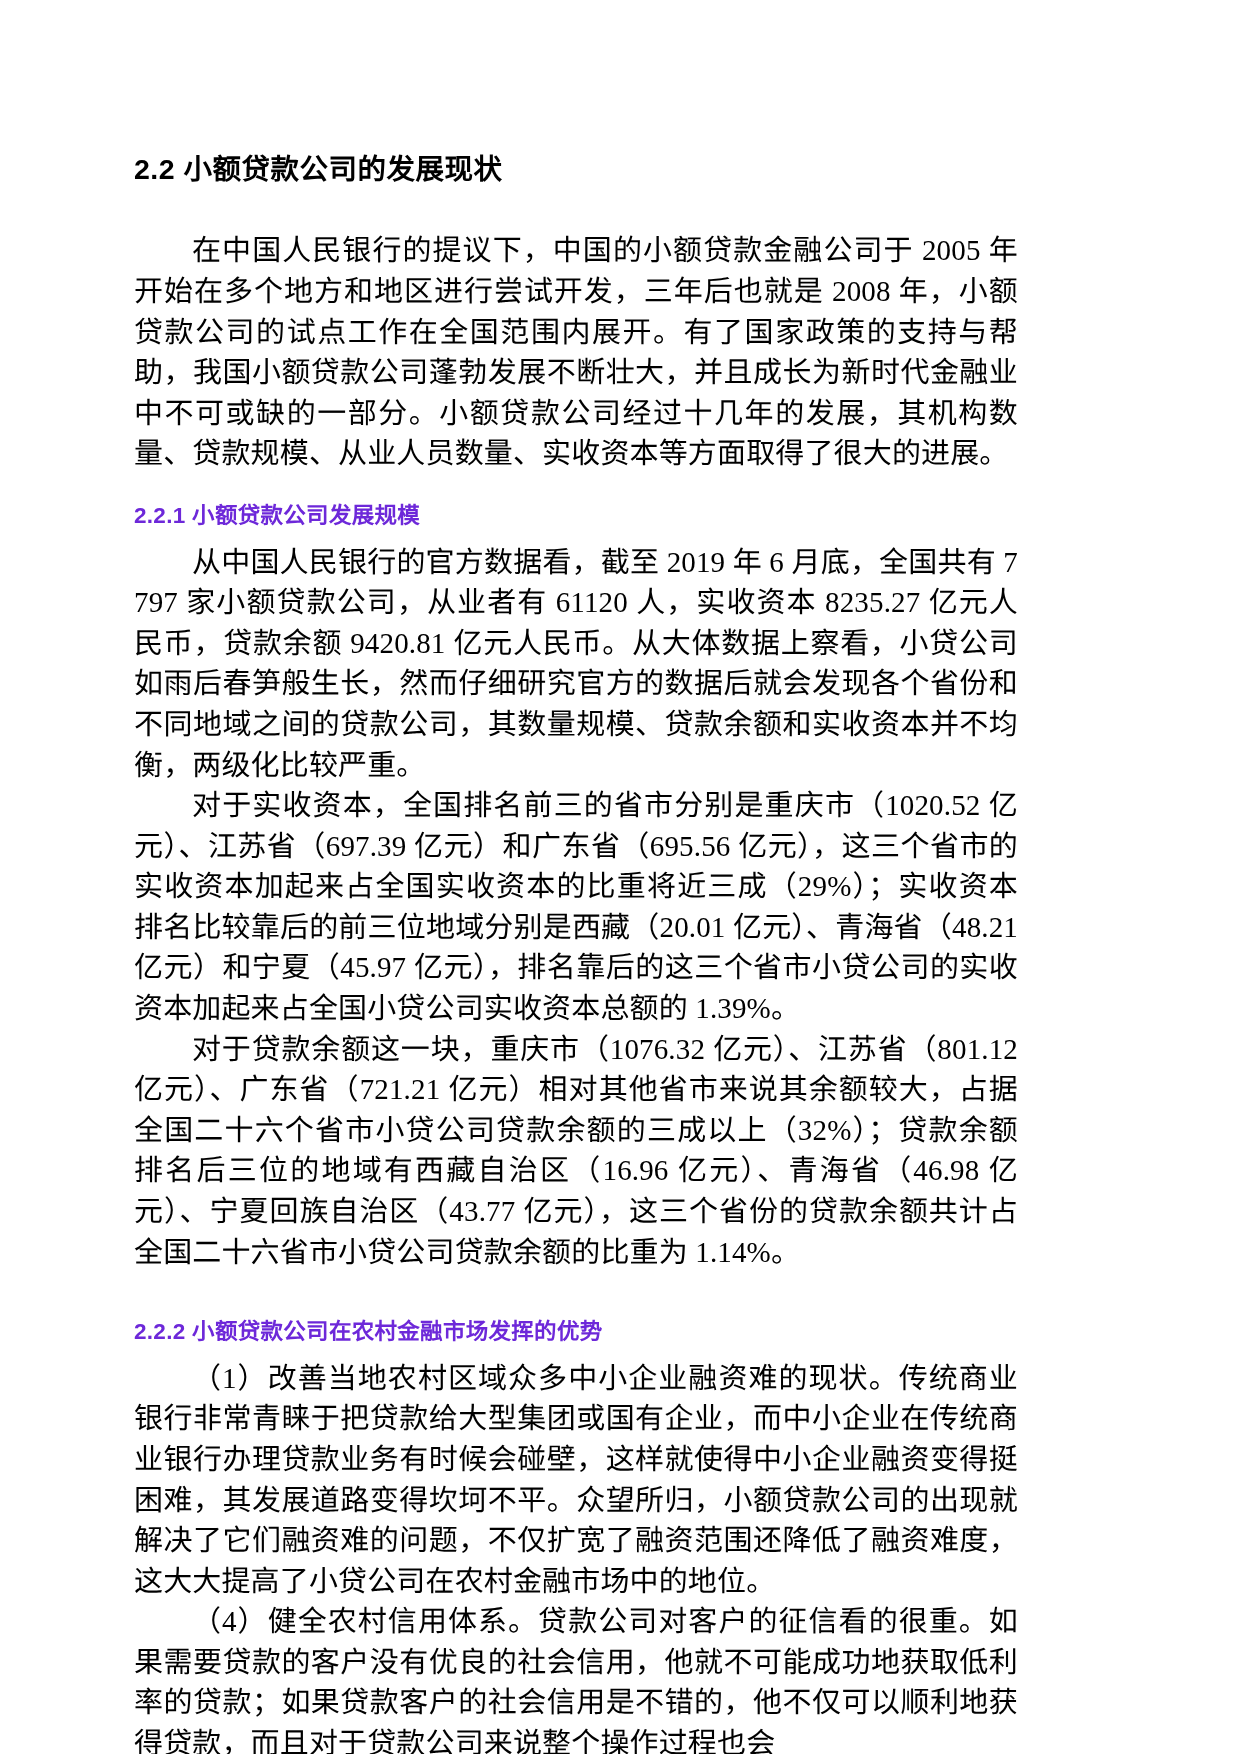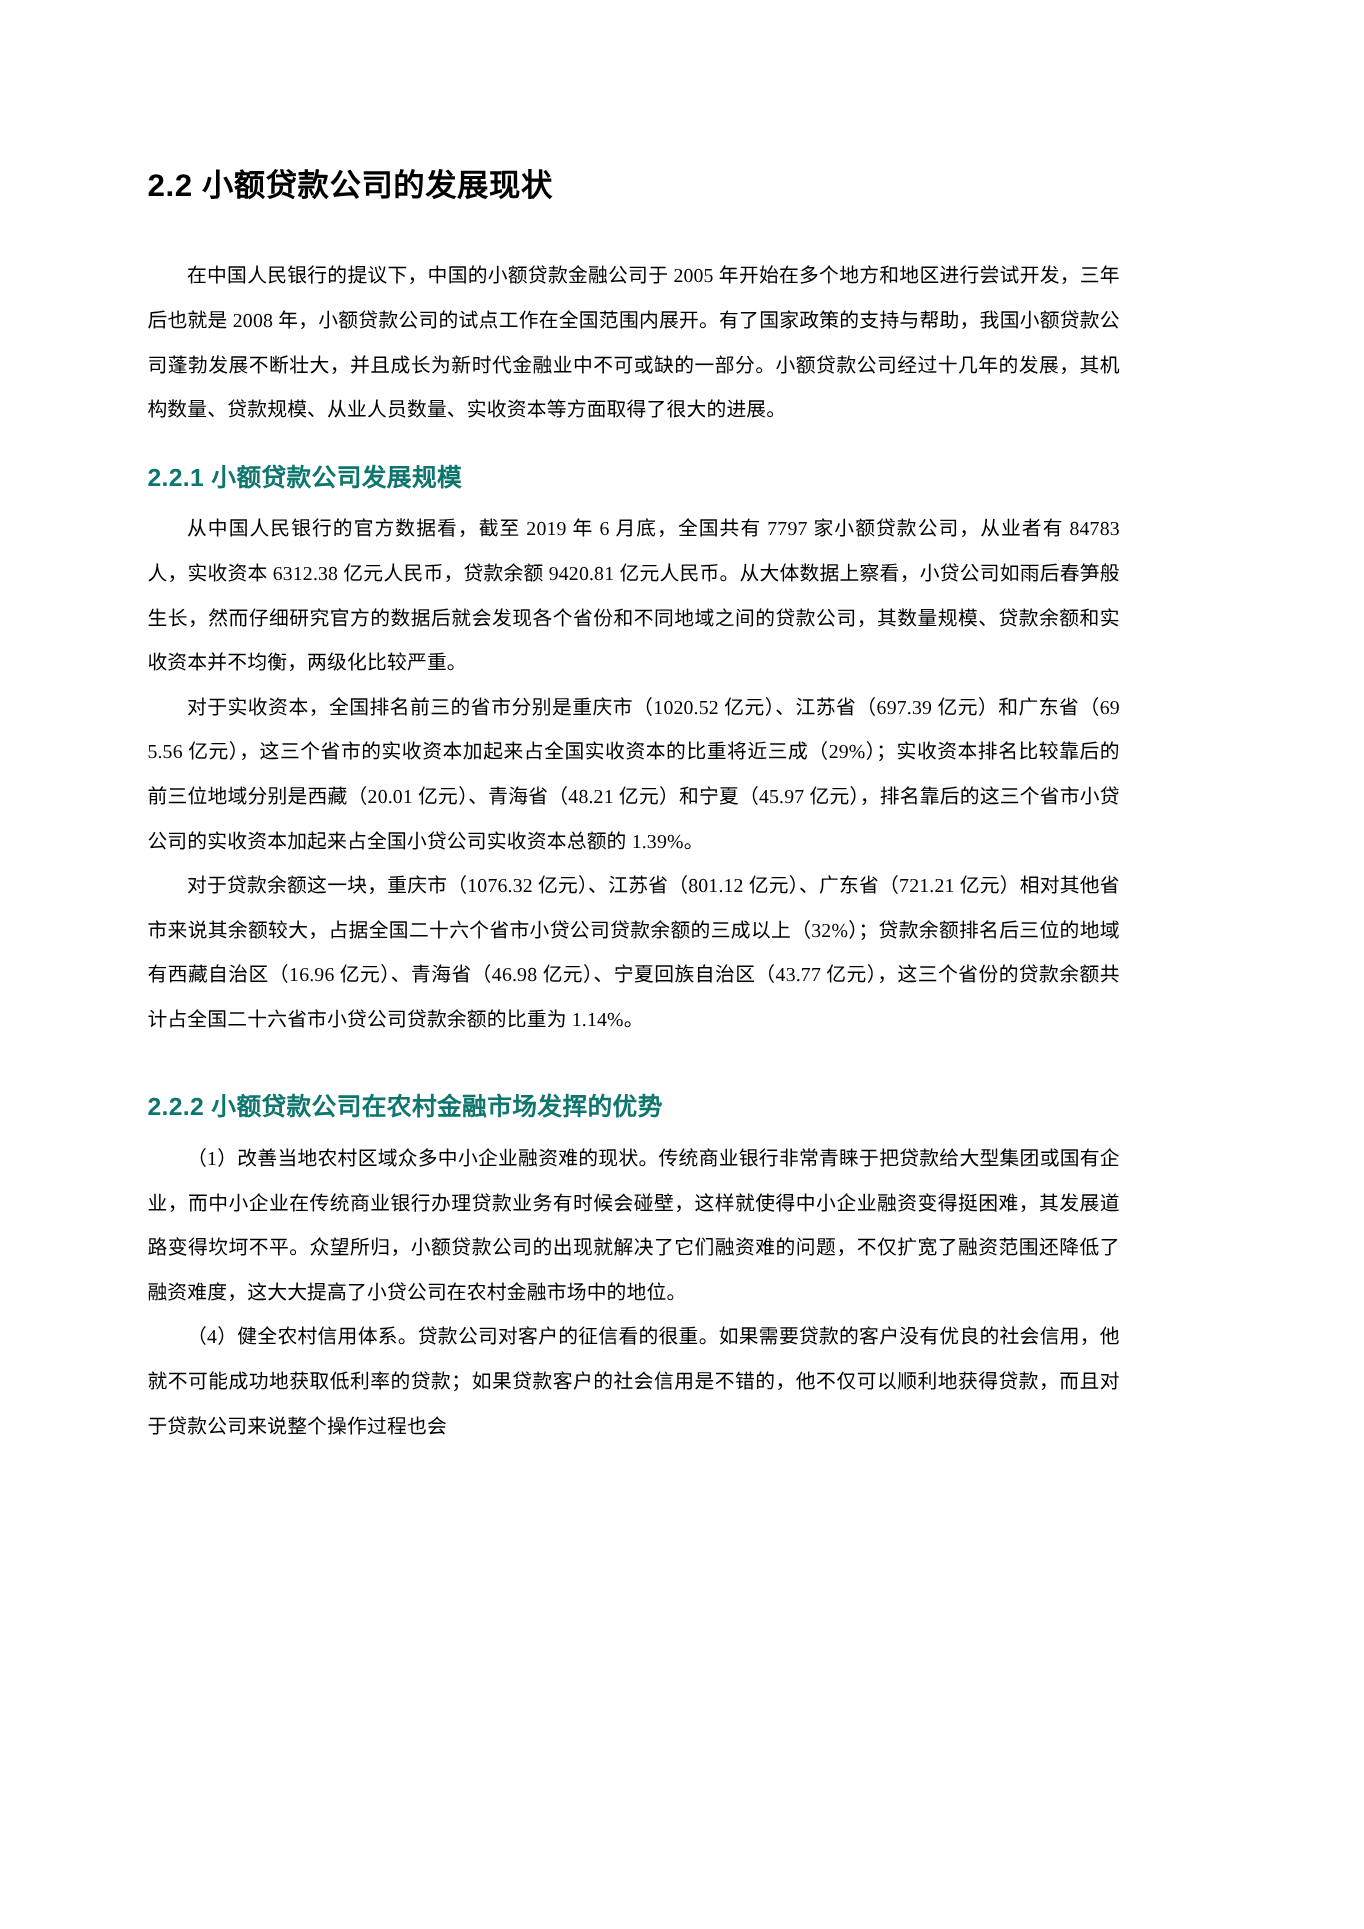--- a/index.html
+++ b/index.html
@@ -61,7 +61,7 @@
   
   p.body-text {
     font-family: "Liberation Serif", "DejaVu Serif", serif;
-    font-size: 18px;
+    font-size: 29px;
     line-height: 40.6px;
     margin: 0;
     text-align: justify;

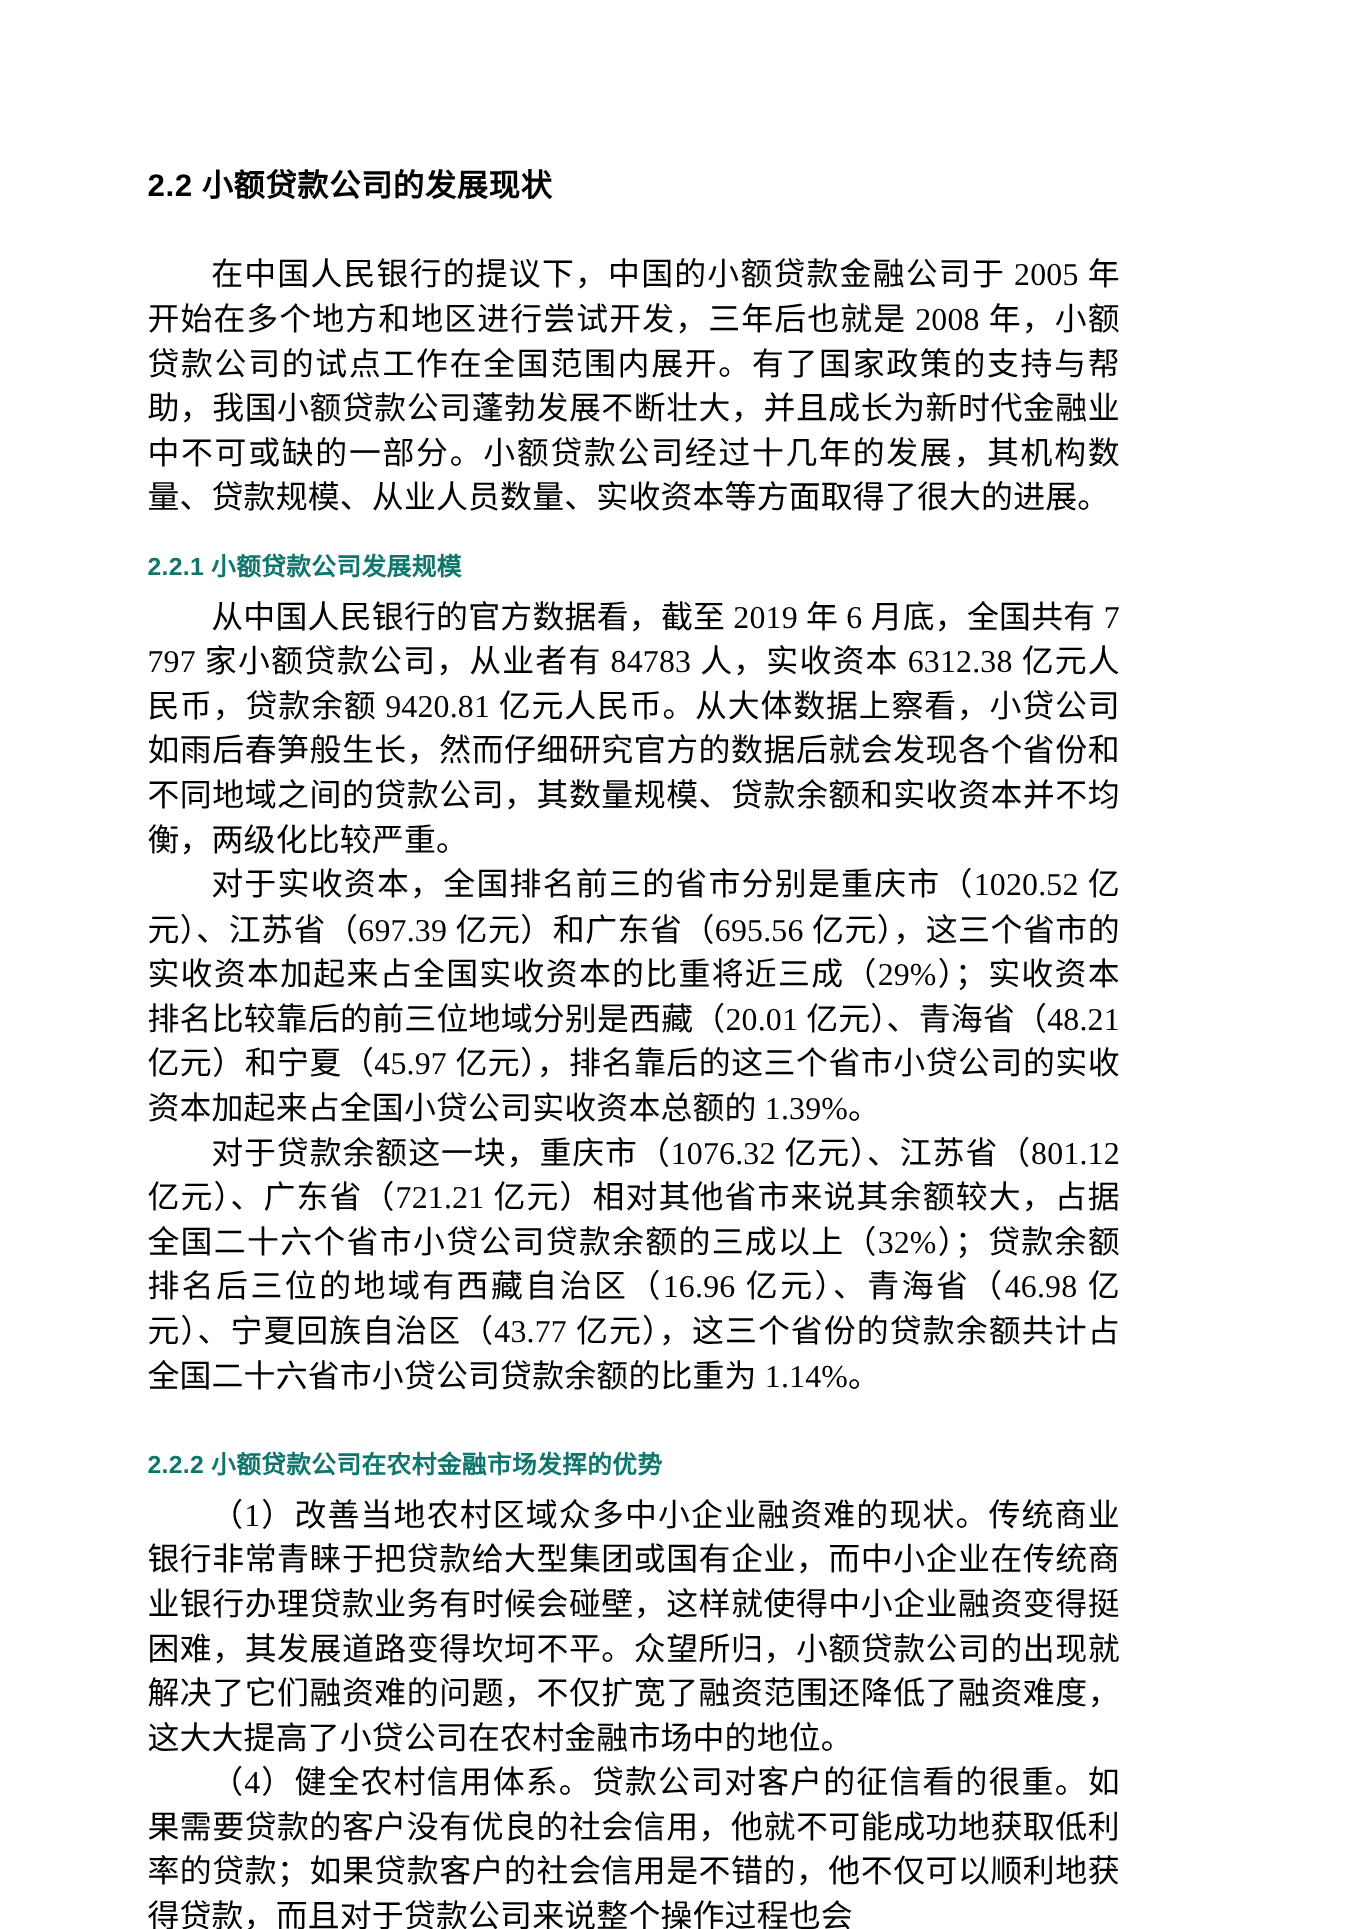--- a/index.html
+++ b/index.html
@@ -51,7 +51,7 @@
     line-height: 1.4;
     margin: 26px 0 10px 0;
     letter-spacing: 0.3px;
-    color: #0f766e;
+    color: #6d28d9;
   }
 
   h3.sub-heading.tight-top {

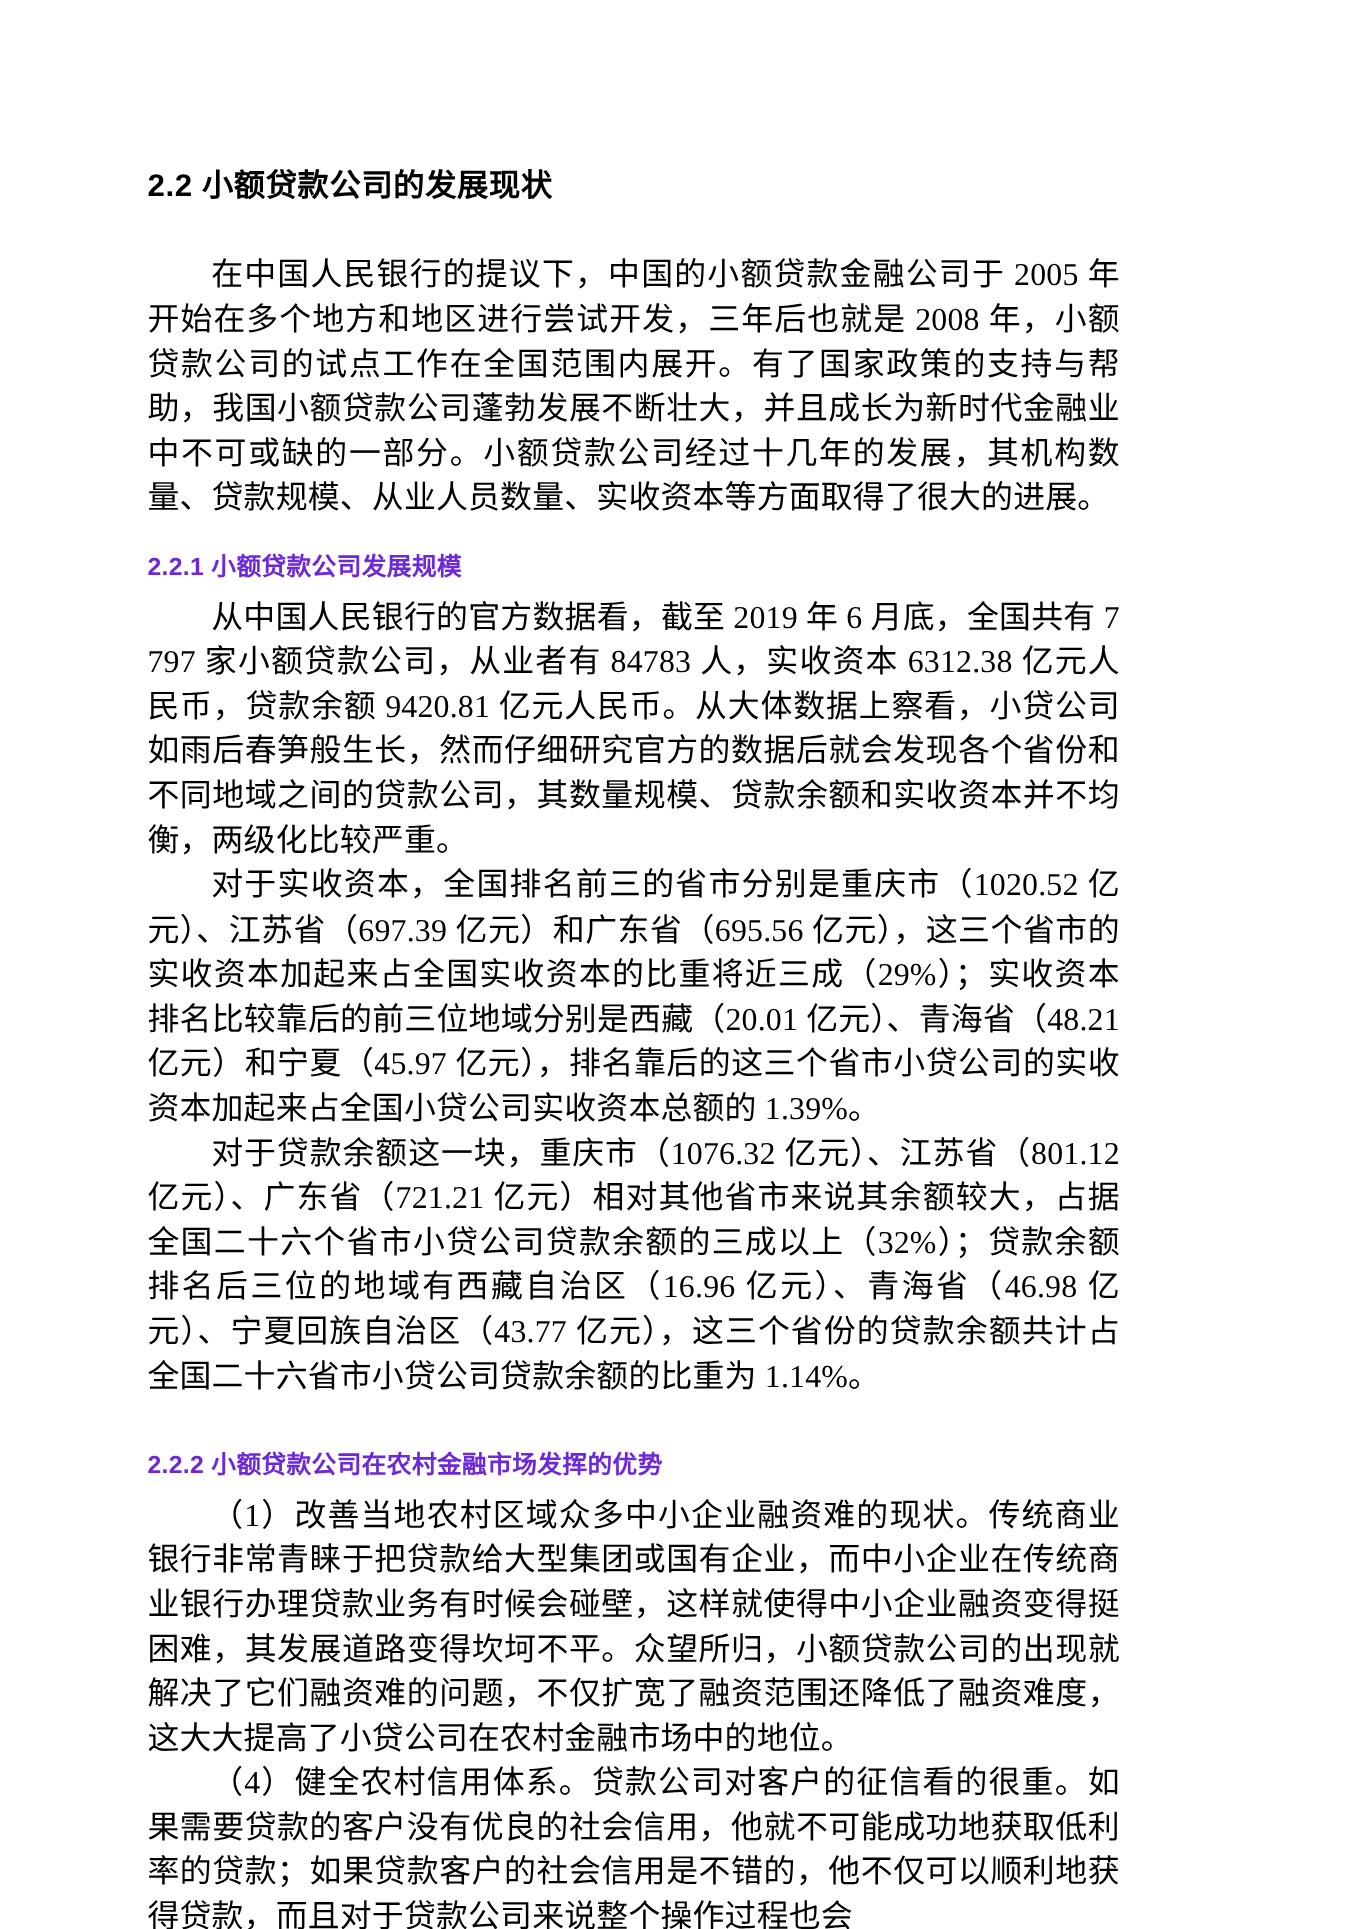--- a/index.html
+++ b/index.html
@@ -88,7 +88,7 @@
 
     <h3 class="sub-heading">2.2.1 小额贷款公司发展规模</h3>
 
-    <p class="body-text">从中国人民银行的官方数据看，截至 2019 年 6 月底，全国共有 7797 家小额贷款公司，从业者有 84783 人，实收资本 6312.38 亿元人民币，贷款余额 9420.81 亿元人民币。从大体数据上察看，小贷公司如雨后春笋般生长，然而仔细研究官方的数据后就会发现各个省份和不同地域之间的贷款公司，其数量规模、贷款余额和实收资本并不均衡，两级化比较严重。</p>
+    <p class="body-text">从中国人民银行的官方数据看，截至 2019 年 6 月底，全国共有 7797 家小额贷款公司，从业者有 61120 人，实收资本 8235.27 亿元人民币，贷款余额 9420.81 亿元人民币。从大体数据上察看，小贷公司如雨后春笋般生长，然而仔细研究官方的数据后就会发现各个省份和不同地域之间的贷款公司，其数量规模、贷款余额和实收资本并不均衡，两级化比较严重。</p>
 
     <p class="body-text">对于实收资本，全国排名前三的省市分别是重庆市（1020.52 亿元）、江苏省（697.39 亿元）和广东省（695.56 亿元），这三个省市的实收资本加起来占全国实收资本的比重将近三成（29%）；实收资本排名比较靠后的前三位地域分别是西藏（20.01 亿元）、青海省（48.21 亿元）和宁夏（45.97 亿元），排名靠后的这三个省市小贷公司的实收资本加起来占全国小贷公司实收资本总额的 1.39%。</p>
 

